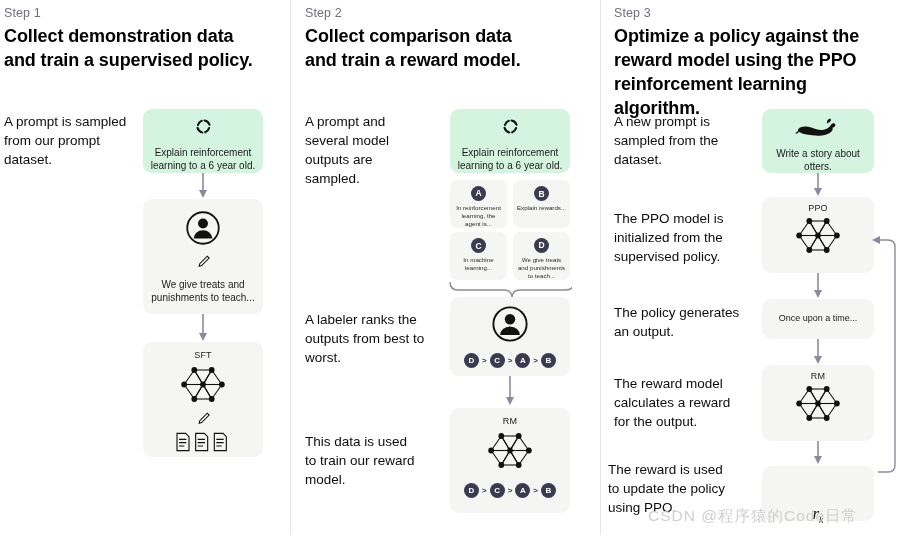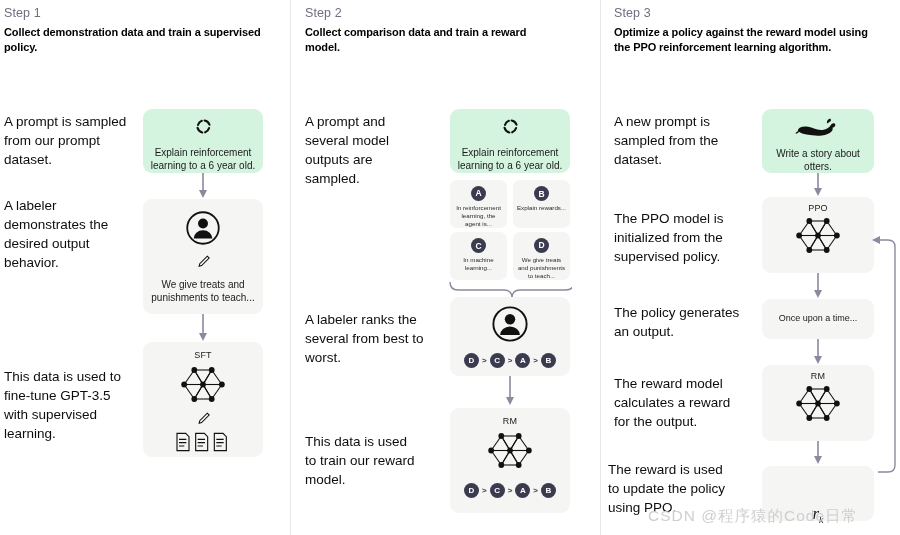--- a/index.html
+++ b/index.html
@@ -23,7 +23,7 @@
     position:absolute;font-size:12.5px;color:#6e6e80;letter-spacing:.1px;
   }
   .step-title{
-    position:absolute;font-size:11px;font-weight:bold;line-height:1.33;
+    position:absolute;font-size:18px;font-weight:bold;line-height:1.33;
     color:#000;letter-spacing:-.1px;
   }
   .desc{

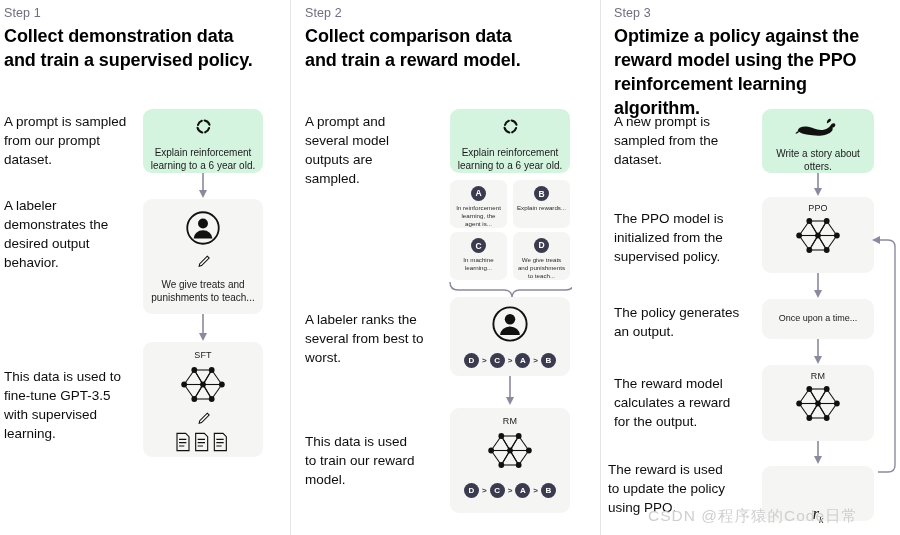--- a/index.html
+++ b/index.html
@@ -82,7 +82,6 @@
     <div class="step-title" style="left:4px;top:25px;width:262px;">Collect demonstration data and train a supervised policy.</div>
 
     <div class="desc" style="left:4px;top:112px;width:125px;">A prompt is sampled from our prompt dataset.</div>
-    <div class="desc" style="left:4px;top:196px;width:130px;">A labeler demonstrates the desired output behavior.</div>
     <div class="desc" style="left:4px;top:367px;width:130px;">This data is used to fine-tune GPT-3.5 with supervised learning.</div>
 
     <div class="card green" style="left:143px;top:109px;width:120px;height:64px;">

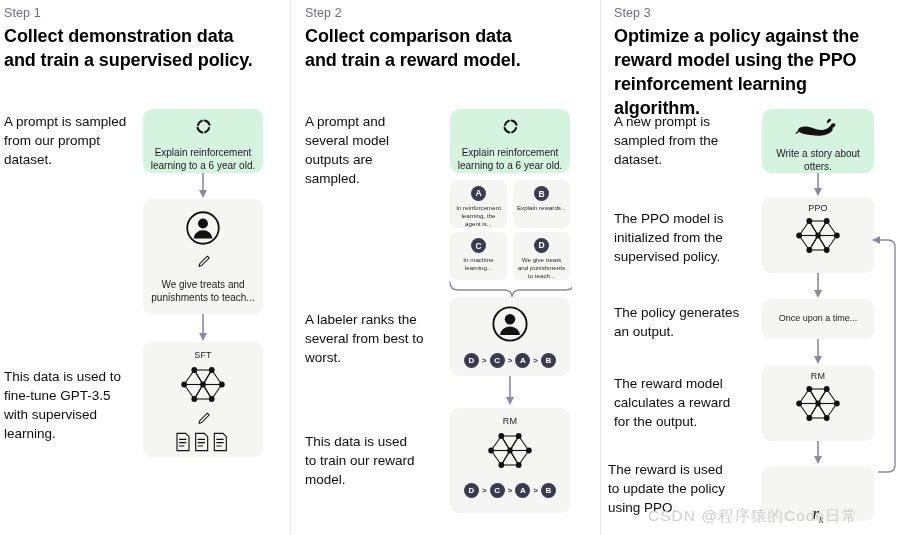--- a/index.html
+++ b/index.html
@@ -188,7 +188,7 @@
     <div class="step-title" style="left:15px;top:25px;width:230px;">Collect comparison data and train a reward model.</div>
 
     <div class="desc" style="left:15px;top:112px;width:110px;">A prompt and several model outputs are sampled.</div>
-    <div class="desc" style="left:15px;top:310px;width:130px;">A labeler ranks the several from best to worst.</div>
+    <div class="desc" style="left:15px;top:310px;width:130px;">A labeler ranks the outputs from best to worst.</div>
     <div class="desc" style="left:15px;top:432px;width:115px;">This data is used to train our reward model.</div>
 
     <div class="card green" style="left:160px;top:109px;width:120px;height:64px;">

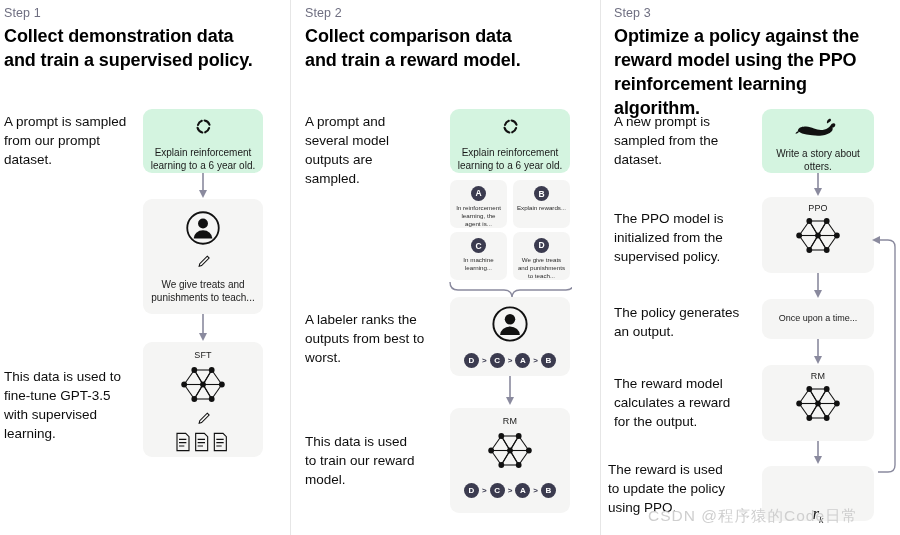--- a/index.html
+++ b/index.html
@@ -82,7 +82,6 @@
     <div class="step-title" style="left:4px;top:25px;width:262px;">Collect demonstration data and train a supervised policy.</div>
 
     <div class="desc" style="left:4px;top:112px;width:125px;">A prompt is sampled from our prompt dataset.</div>
-    <div class="desc" style="left:4px;top:367px;width:130px;">This data is used to fine-tune GPT-3.5 with supervised learning.</div>
 
     <div class="card green" style="left:143px;top:109px;width:120px;height:64px;">
       <div style="display:flex;flex-direction:column;align-items:center;padding-top:9px;">

